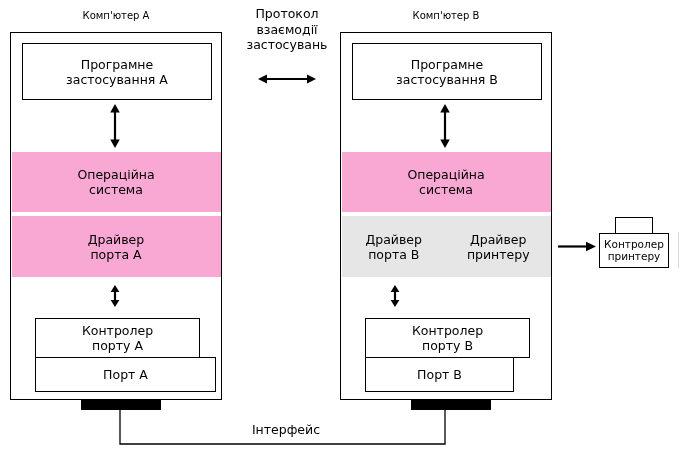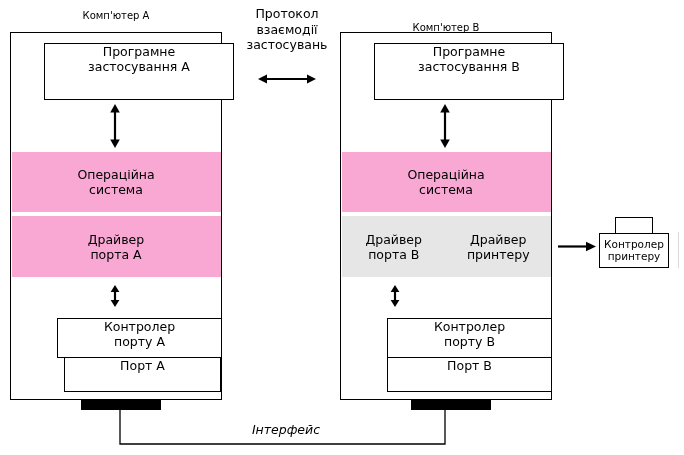--- a/index.html
+++ b/index.html
@@ -168,7 +168,7 @@
     </svg>
   </div>
 
-  <div class="abs title" style="left:340px; top:10px; width:212px;margin-top:12px;">Комп'ютер B</div>
+  <div class="abs title" style="left:340px; top:10px; width:212px;">Комп'ютер B</div>
 
   <div class="abs computer-frame" style="left:340px; top:32px; width:212px; height:368px;"></div>
 

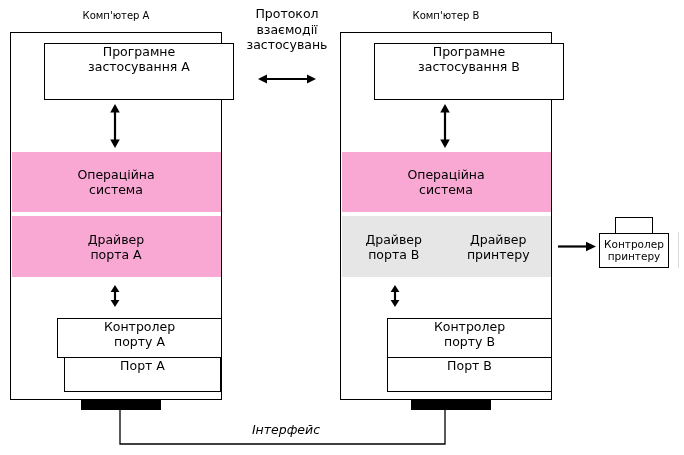--- a/index.html
+++ b/index.html
@@ -37,8 +37,8 @@
     background: #ffffff;
     box-sizing: border-box;
     display: flex;
+    align-items: center;
     justify-content: center;
-    margin-left: 22px;
   }
   .band {
     background: #f9a8d4;

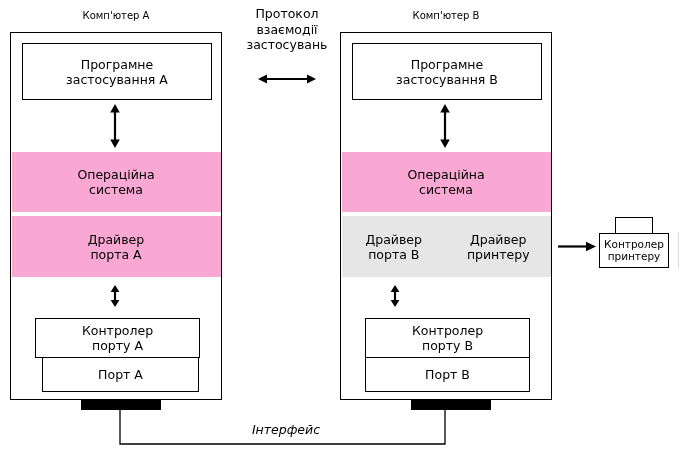--- a/index.html
+++ b/index.html
@@ -150,7 +150,7 @@
 порту A</div>
   </div>
 
-  <div class="abs boxed" style="left:42px; top:357px; width:157px; height:35px;">
+  <div class="abs boxed" style="left:35px; top:357px; width:181px; height:35px;">
     <div class="lbl">Порт A</div>
   </div>
 

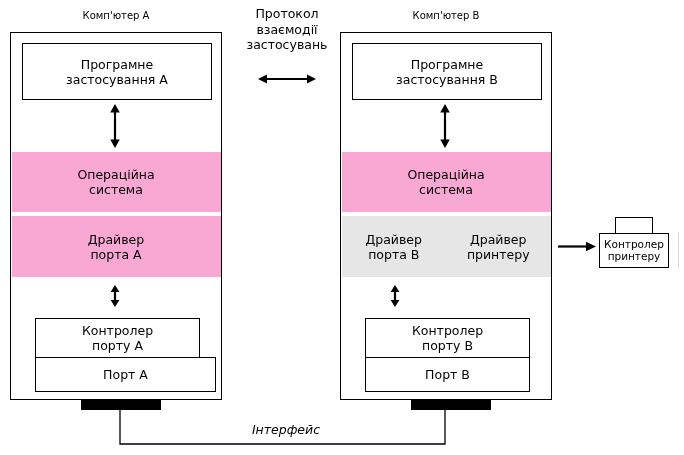--- a/index.html
+++ b/index.html
@@ -210,7 +210,7 @@
 порту B</div>
   </div>
 
-  <div class="abs boxed" style="left:365px; top:357px; width:165px; height:35px;">
+  <div class="abs boxed" style="left:365px; top:357px; width:149px; height:35px;">
     <div class="lbl">Порт B</div>
   </div>
 

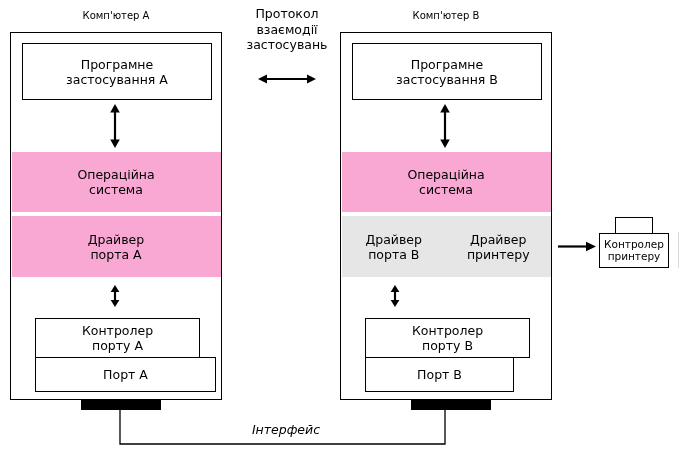--- a/index.html
+++ b/index.html
@@ -238,7 +238,7 @@
     </svg>
   </div>
 
-  <div class="abs iface-label" style="left:210px; top:422px; width:140px; padding:0 6px;font-style:italic;">Інтерфейс</div>
+  <div class="abs iface-label" style="left:210px; top:422px; width:140px; padding:0 6px;">Інтерфейс</div>
 
 </div>
 

